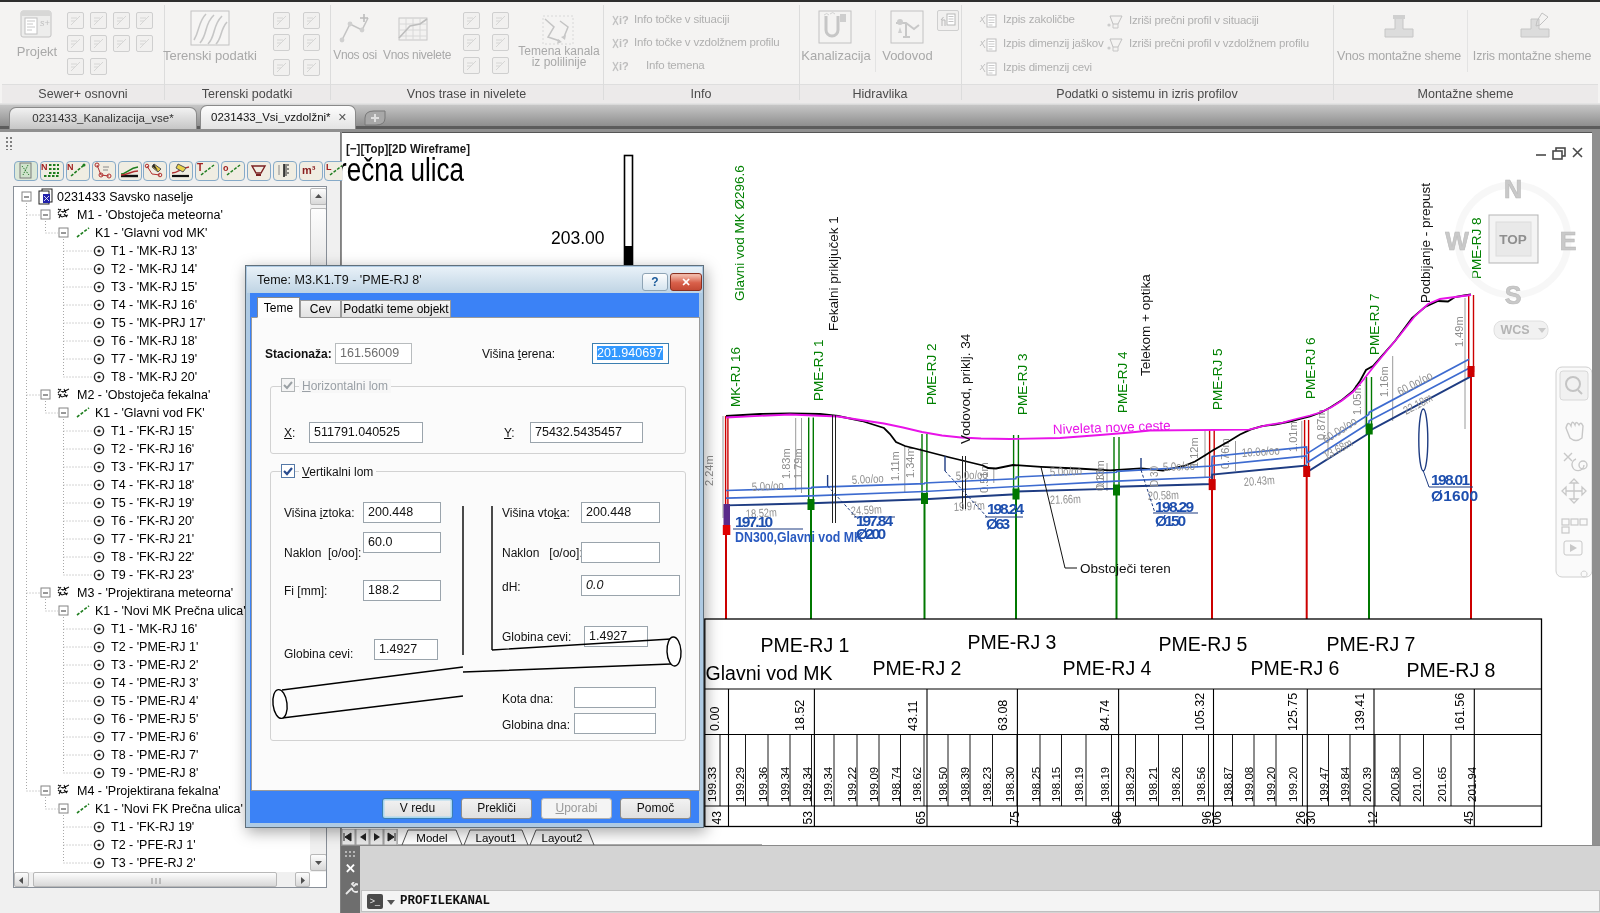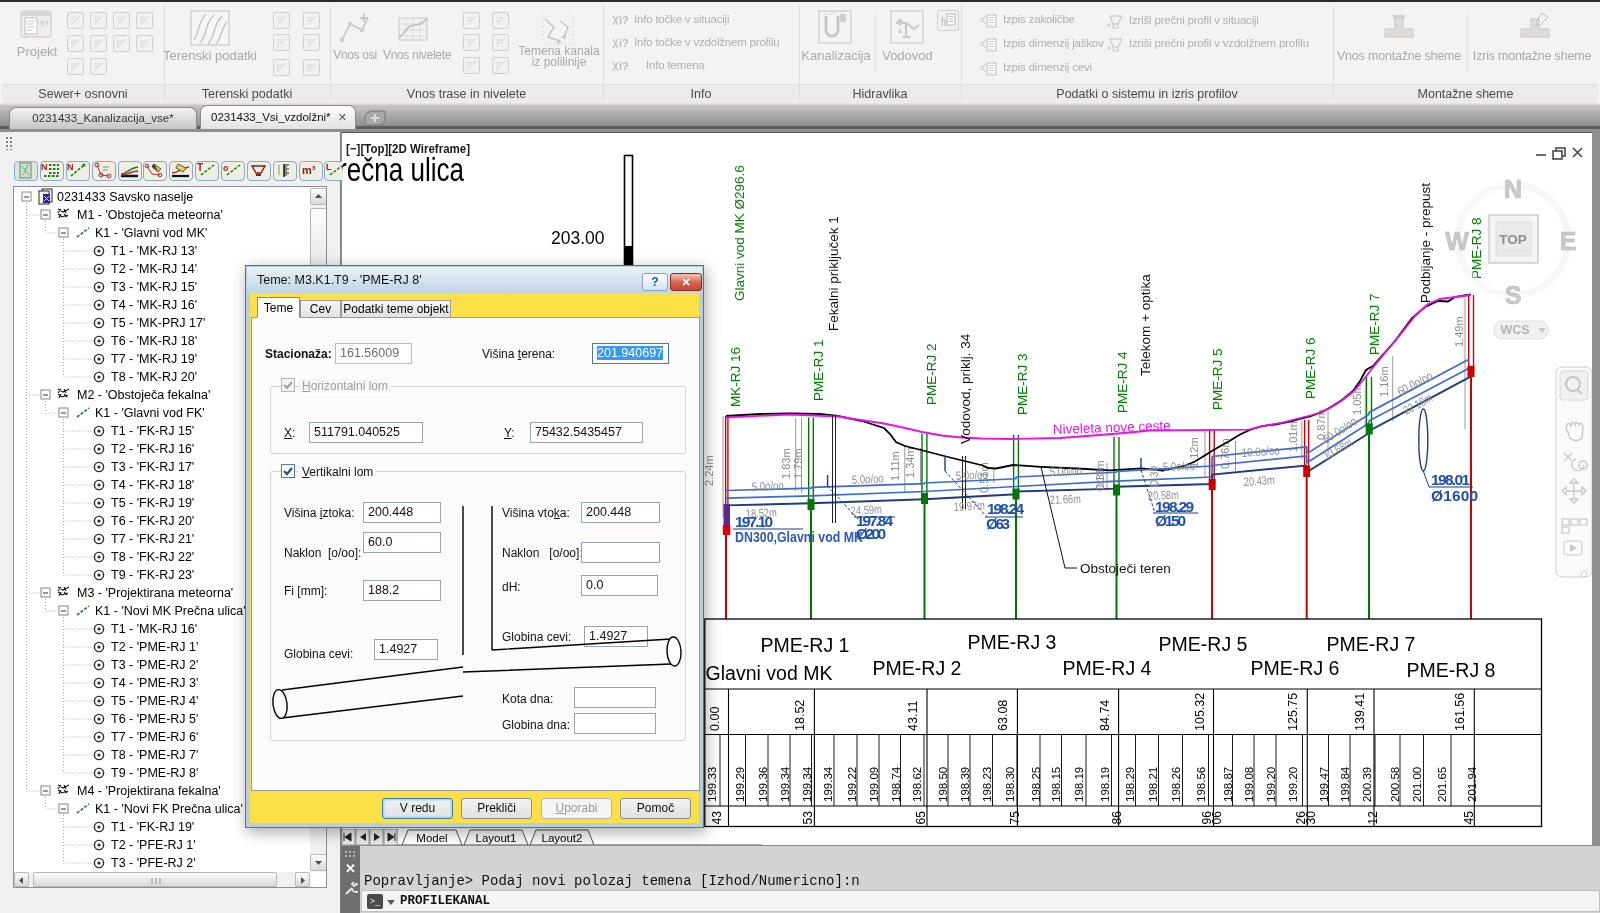--- a/index.html
+++ b/index.html
@@ -20,7 +20,7 @@
 .tree{position:absolute;left:13px;top:54px;width:314px;height:702px;background:#fff;border:1px solid #888f98;overflow:hidden;}
 .vscroll{position:absolute;right:1px;top:1px;width:17px;height:684px;background:#f0f0f0;}
 .sbtn{position:absolute;width:17px;height:17px;background:linear-gradient(#fdfdfd,#d8d8d8);border:1px solid #b8b8b8;border-radius:2px;}
-.dlg{position:absolute;left:245px;top:265px;width:459px;height:563px;background:#fde047;border:1px solid #60707c;box-shadow:0 0 0 4px rgba(180,205,225,.95) inset, 2px 4px 14px rgba(0,0,0,.35);}
+.dlg{position:absolute;left:245px;top:265px;width:459px;height:563px;background:#3b82f6;border:1px solid #60707c;box-shadow:0 0 0 4px rgba(180,205,225,.95) inset, 2px 4px 14px rgba(0,0,0,.35);}
 .dtitle{position:absolute;left:1px;top:1px;right:1px;height:26px;background:linear-gradient(#e8f1f8,#bfd4e4);font-size:12.5px;color:#111;line-height:26px;padding-left:10px;}
 .gbox{position:absolute;border:1px solid #d2d2d2;border-radius:3px;}
 .dlabel{position:absolute;font-size:12px;color:#111;white-space:nowrap;}

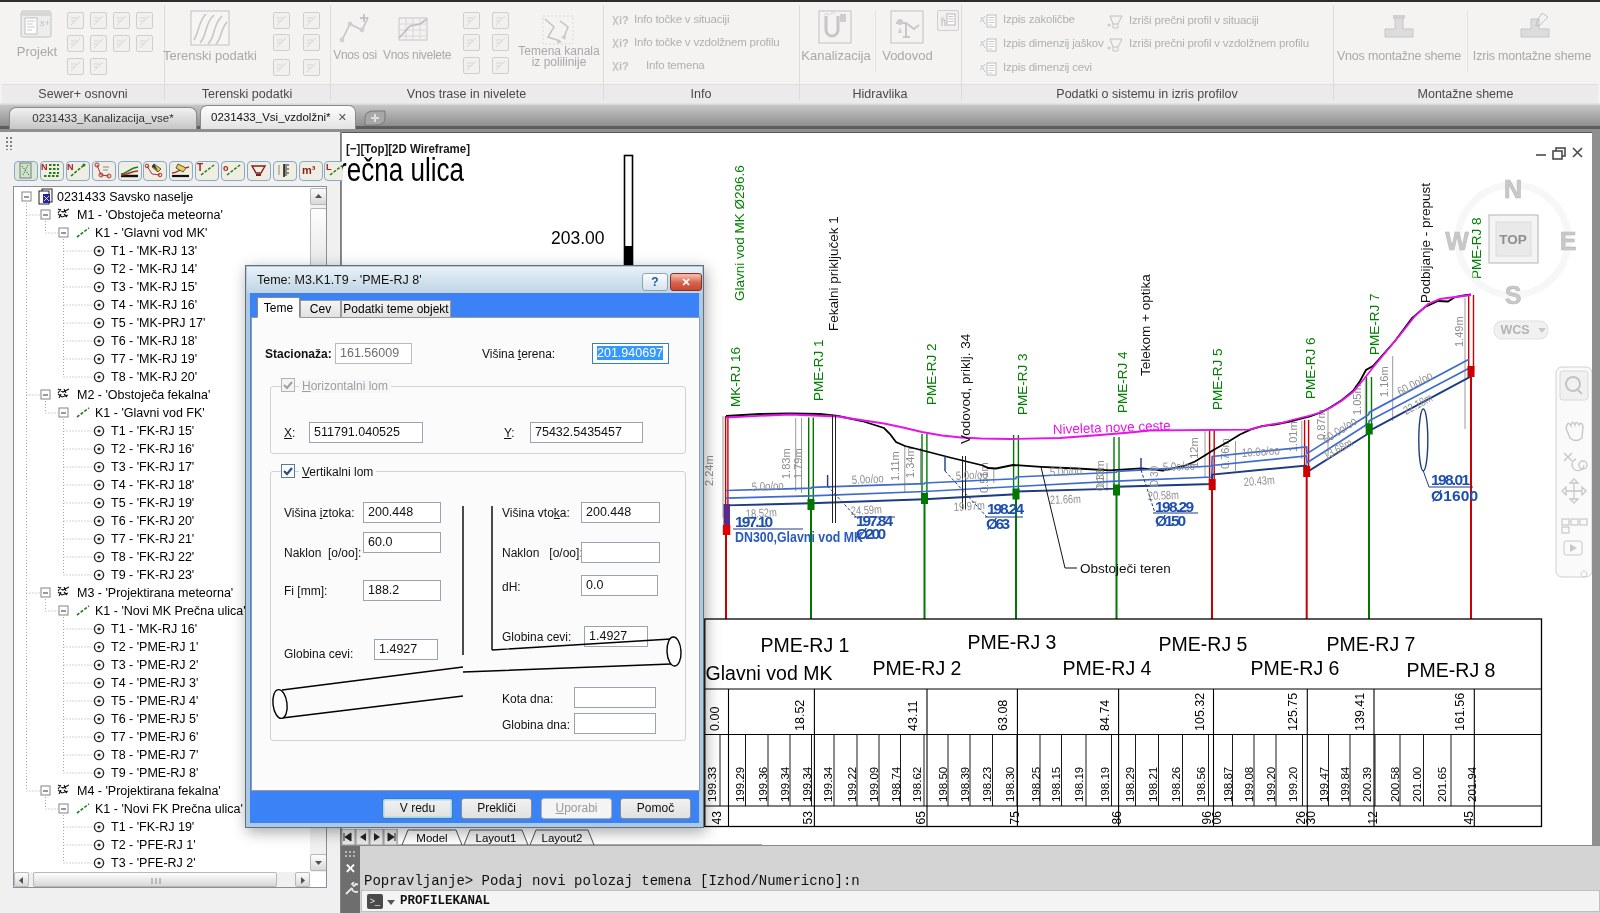--- a/index.html
+++ b/index.html
@@ -856,7 +856,7 @@
       <div class="dlabel" style="left:256px;top:280px;">Naklon&nbsp;&nbsp; [o/oo]:</div>
       <div class="tbox" style="left:335px;top:276px;width:79px;height:21px;"></div>
       <div class="dlabel" style="left:256px;top:314px;">dH:</div>
-      <div class="tbox" style="left:335px;top:309px;width:77px;height:21px;">0.0</div>
+      <div class="tbox" style="left:335px;top:309px;width:99px;height:21px;font-style:italic;">0.0</div>
       <div class="dlabel" style="left:256px;top:364px;">Globina cevi:</div>
       <div class="tbox" style="left:338px;top:360px;width:64px;height:21px;">1.4927</div>
       <div class="dlabel" style="left:256px;top:426px;">Kota dna:</div>

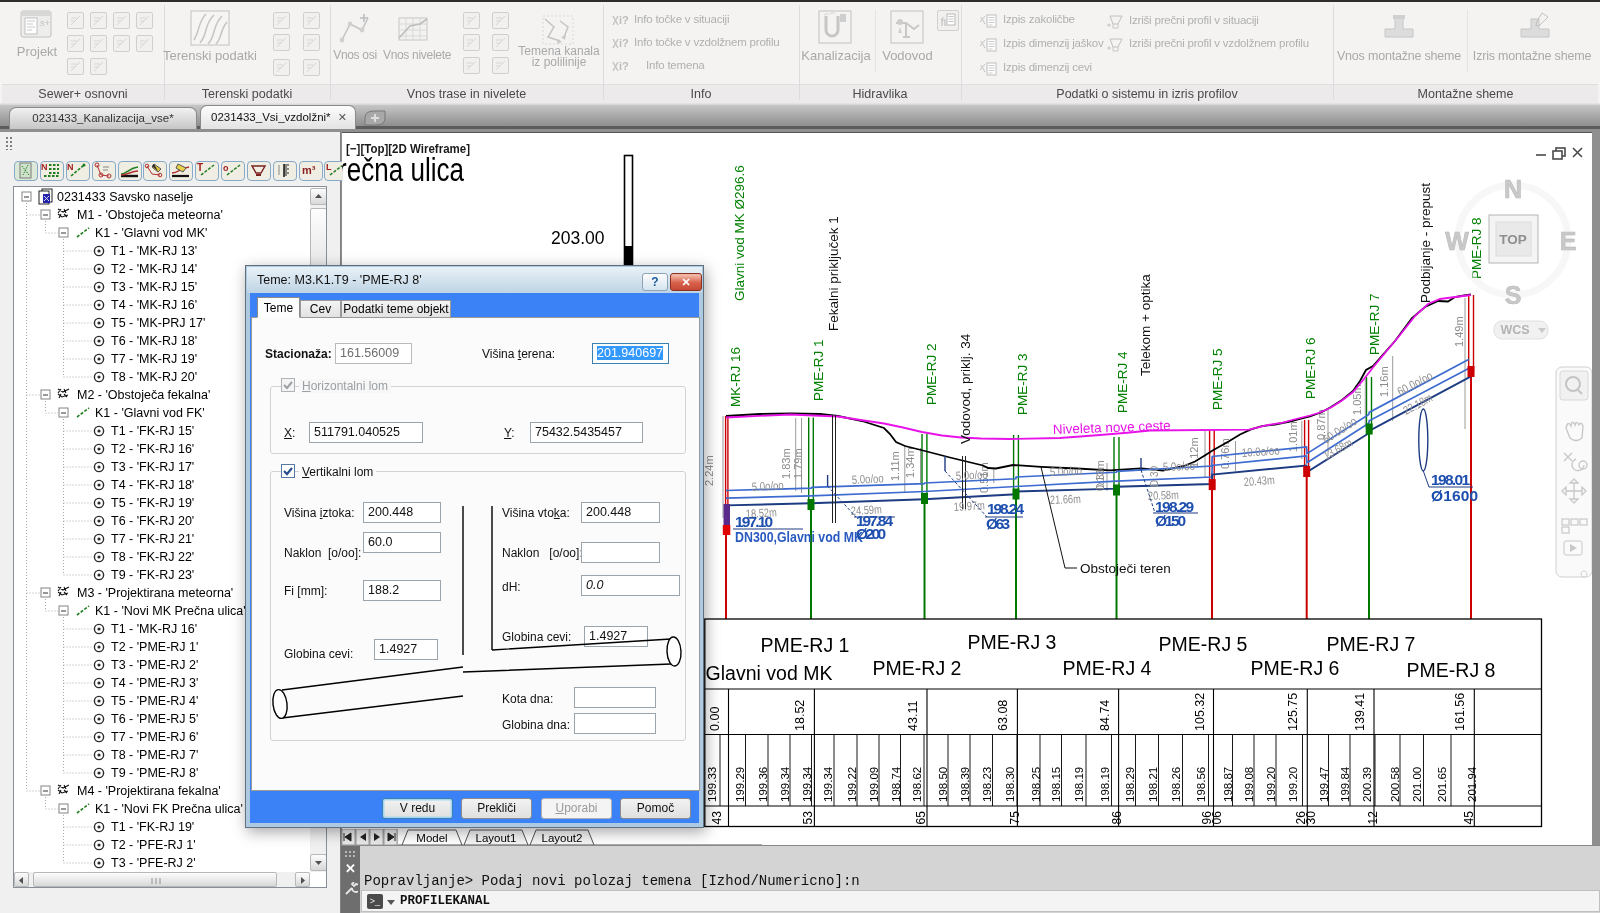--- a/index.html
+++ b/index.html
@@ -894,7 +894,6 @@
           <path d="M2 12 L8 6 M8 6 a4 4 0 1 0 4 -4 l-2 2 l-2 -2 l2 -2" stroke="#e8e8e8" stroke-width="1.8" fill="none"></path>
         </svg>
       </div>
-      <div class="mono abs" style="left:23px;top:27px;font-size:14px;color:#111;white-space:pre;">Popravljanje&gt; Podaj novi polozaj temena [Izhod/Numericno]:n</div>
       <div class="abs" style="left:20px;top:44px;width:1239px;height:22px;background:#f4f4f4;border:1px solid #c0c0c0;">
         <div class="abs" style="left:5px;top:3px;width:16px;height:15px;background:#4a4a4a;border-radius:2px;color:#eee;font-size:9px;line-height:14px;text-align:center;" class2="mono">&gt;_</div>
         <svg class="abs" style="left:24px;top:8px;" width="10" height="8">

